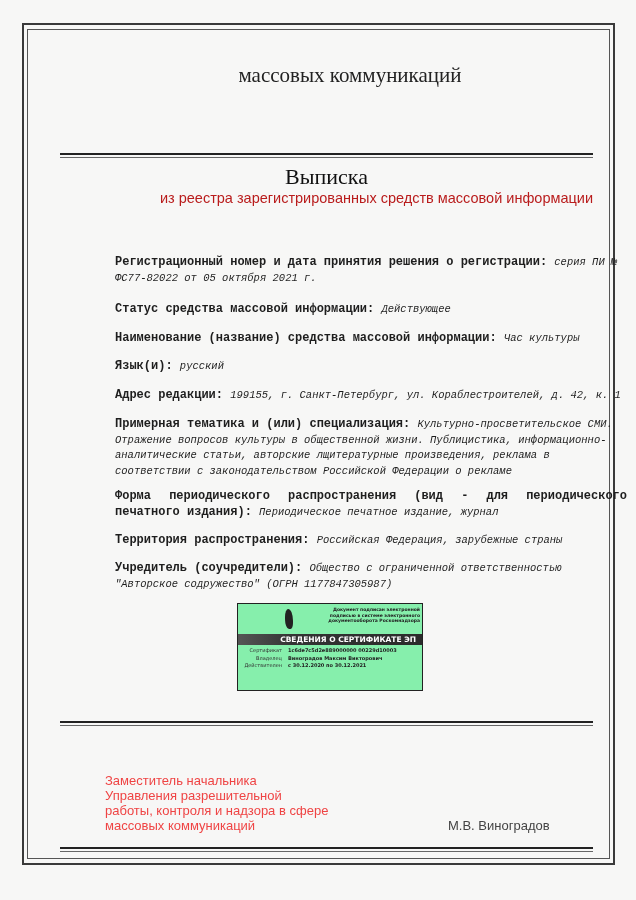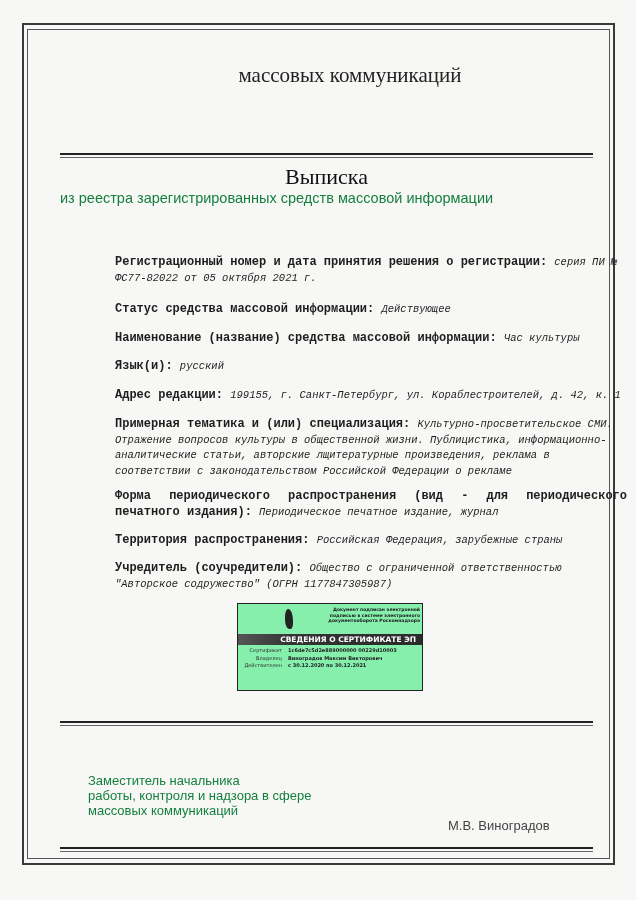--- a/index.html
+++ b/index.html
@@ -33,7 +33,7 @@
     }
     .subtitle {
       position: absolute; left: 60px; width: 533px; top: 190px;
-      font-size: 14.5px; line-height: 17px; text-align: left; color: #15803d;
+      font-size: 14.5px; line-height: 17px; text-align: right; color: #b91c1c;
     }
     .subtitle .date-line { display: block; padding-left: 36px; }
     .field {

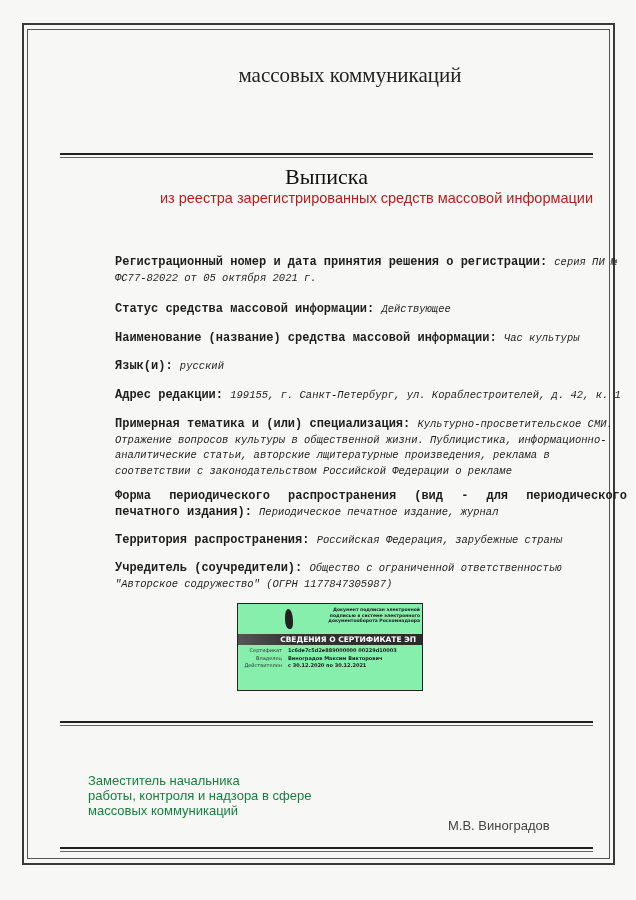--- a/index.html
+++ b/index.html
@@ -69,8 +69,8 @@
     .stamp .k { width: 40px; text-align: right; padding-right: 6px; color: #333; font-weight: normal; }
     .stamp .v { flex: 1; }
     .signer {
-      position: absolute; left: 88px; top: 773px;
-      font-size: 13px; line-height: 15px; color: #15803d;
+      position: absolute; left: 105px; top: 773px;
+      font-size: 13px; line-height: 15px; color: #ef4444;
     }
     .signer-name {
       position: absolute; left: 448px; top: 818px;

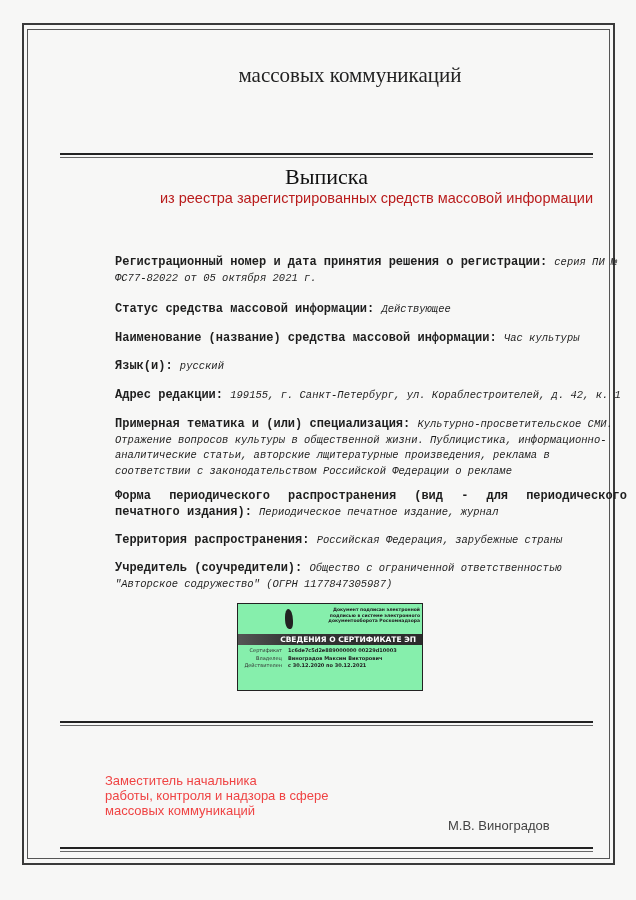--- a/index.html
+++ b/index.html
@@ -165,6 +165,7 @@
 
 <div class="signer">
   <div>Заместитель начальника</div>
+  <div>Управления разрешительной</div>
   <div>работы, контроля и надзора в сфере</div>
   <div>массовых коммуникаций</div>
 </div>

